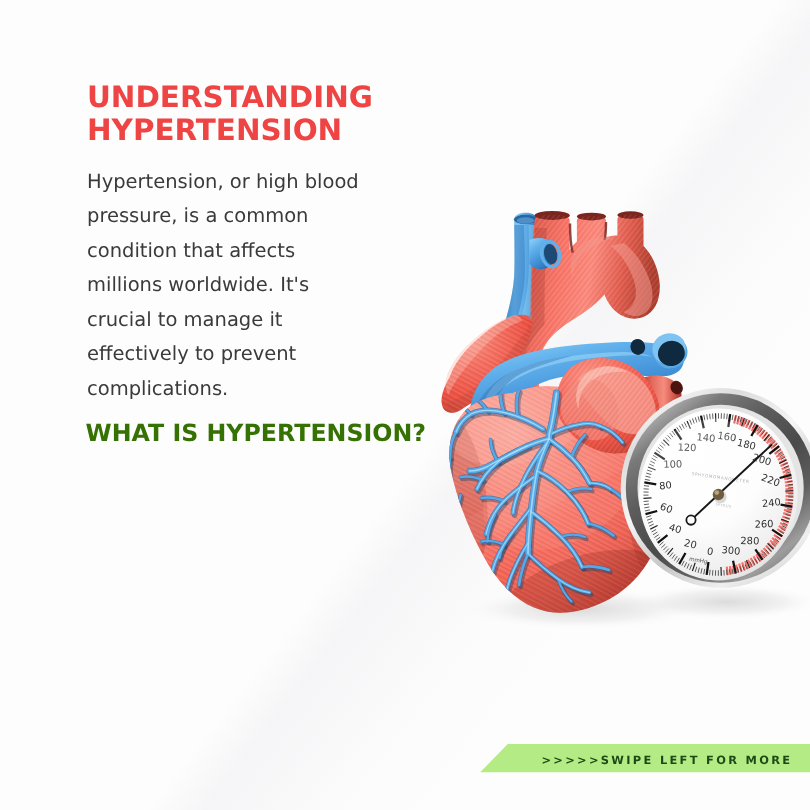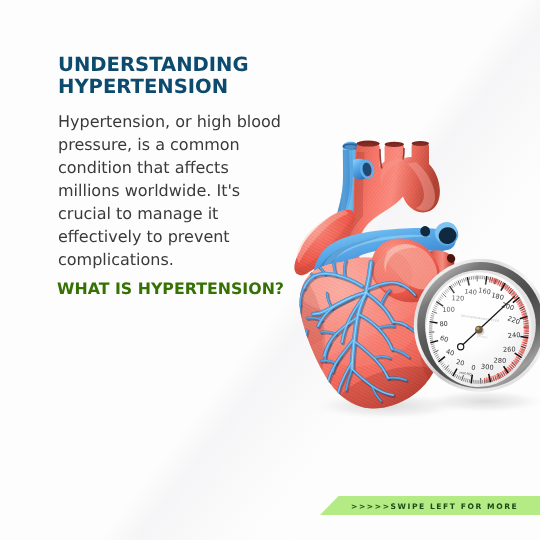--- a/index.html
+++ b/index.html
@@ -11,7 +11,7 @@
           background:linear-gradient(128deg, rgba(255,255,255,0) 54%, rgba(244,244,246,0.85) 58%, rgba(250,250,251,0.4) 68%, rgba(255,255,255,0) 74%);}
   #title{position:absolute;left:58px;top:54px;margin:0;
          font-size:19.6px;font-weight:700;line-height:22.4px;letter-spacing:0px;
-         color:#0c4a6e;white-space:pre-line;}
+         color:#ef4444;white-space:pre-line;}
   .para{position:absolute;left:58px;margin:0;font-size:16px;line-height:23.0px;
         color:#3a3a3a;white-space:pre-line;font-weight:400;}
   #p1{top:109.5px;}

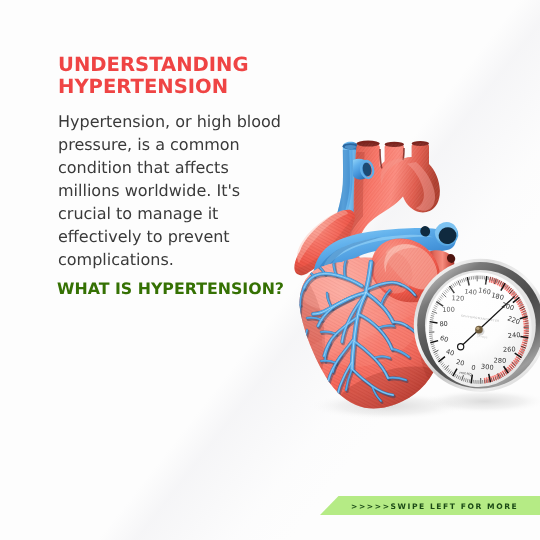--- a/index.html
+++ b/index.html
@@ -12,7 +12,7 @@
   #title{position:absolute;left:58px;top:54px;margin:0;
          font-size:19.6px;font-weight:700;line-height:22.4px;letter-spacing:0px;
          color:#ef4444;white-space:pre-line;}
-  .para{position:absolute;left:58px;margin:0;font-size:16px;line-height:23.0px;
+  .para{position:absolute;left:58px;margin:0;font-size:13px;line-height:23.0px;
         color:#3a3a3a;white-space:pre-line;font-weight:400;}
   #p1{top:109.5px;}
   #h2{position:absolute;left:57px;top:278.5px;margin:0;font-size:15.8px;font-weight:700;

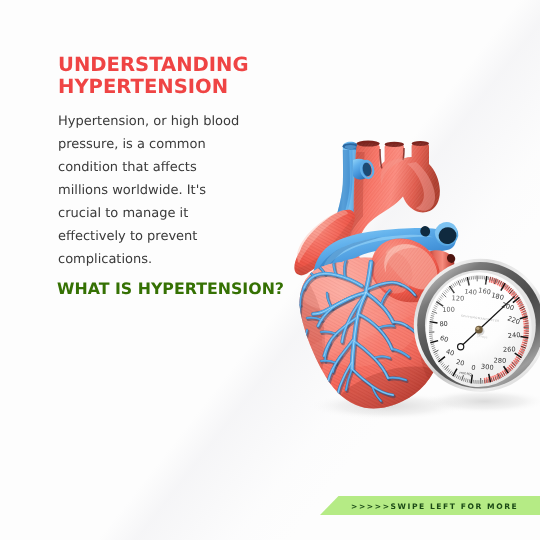--- a/index.html
+++ b/index.html
@@ -20,7 +20,7 @@
   #p2{top:297.5px;}
   #art{position:absolute;left:0;top:0;width:540px;height:540px;}
   #banner{position:absolute;left:320px;top:496px;width:222px;height:19px;}
-  #bannerlabel{position:absolute;left:351px;top:501.5px;font-size:7.6px;font-weight:700;
+  #bannerlabel{position:absolute;left:361px;top:501.5px;font-size:7.6px;font-weight:700;
       letter-spacing:1.55px;color:#1b4a16;white-space:nowrap;line-height:9px;}
 </style>
 </head>

